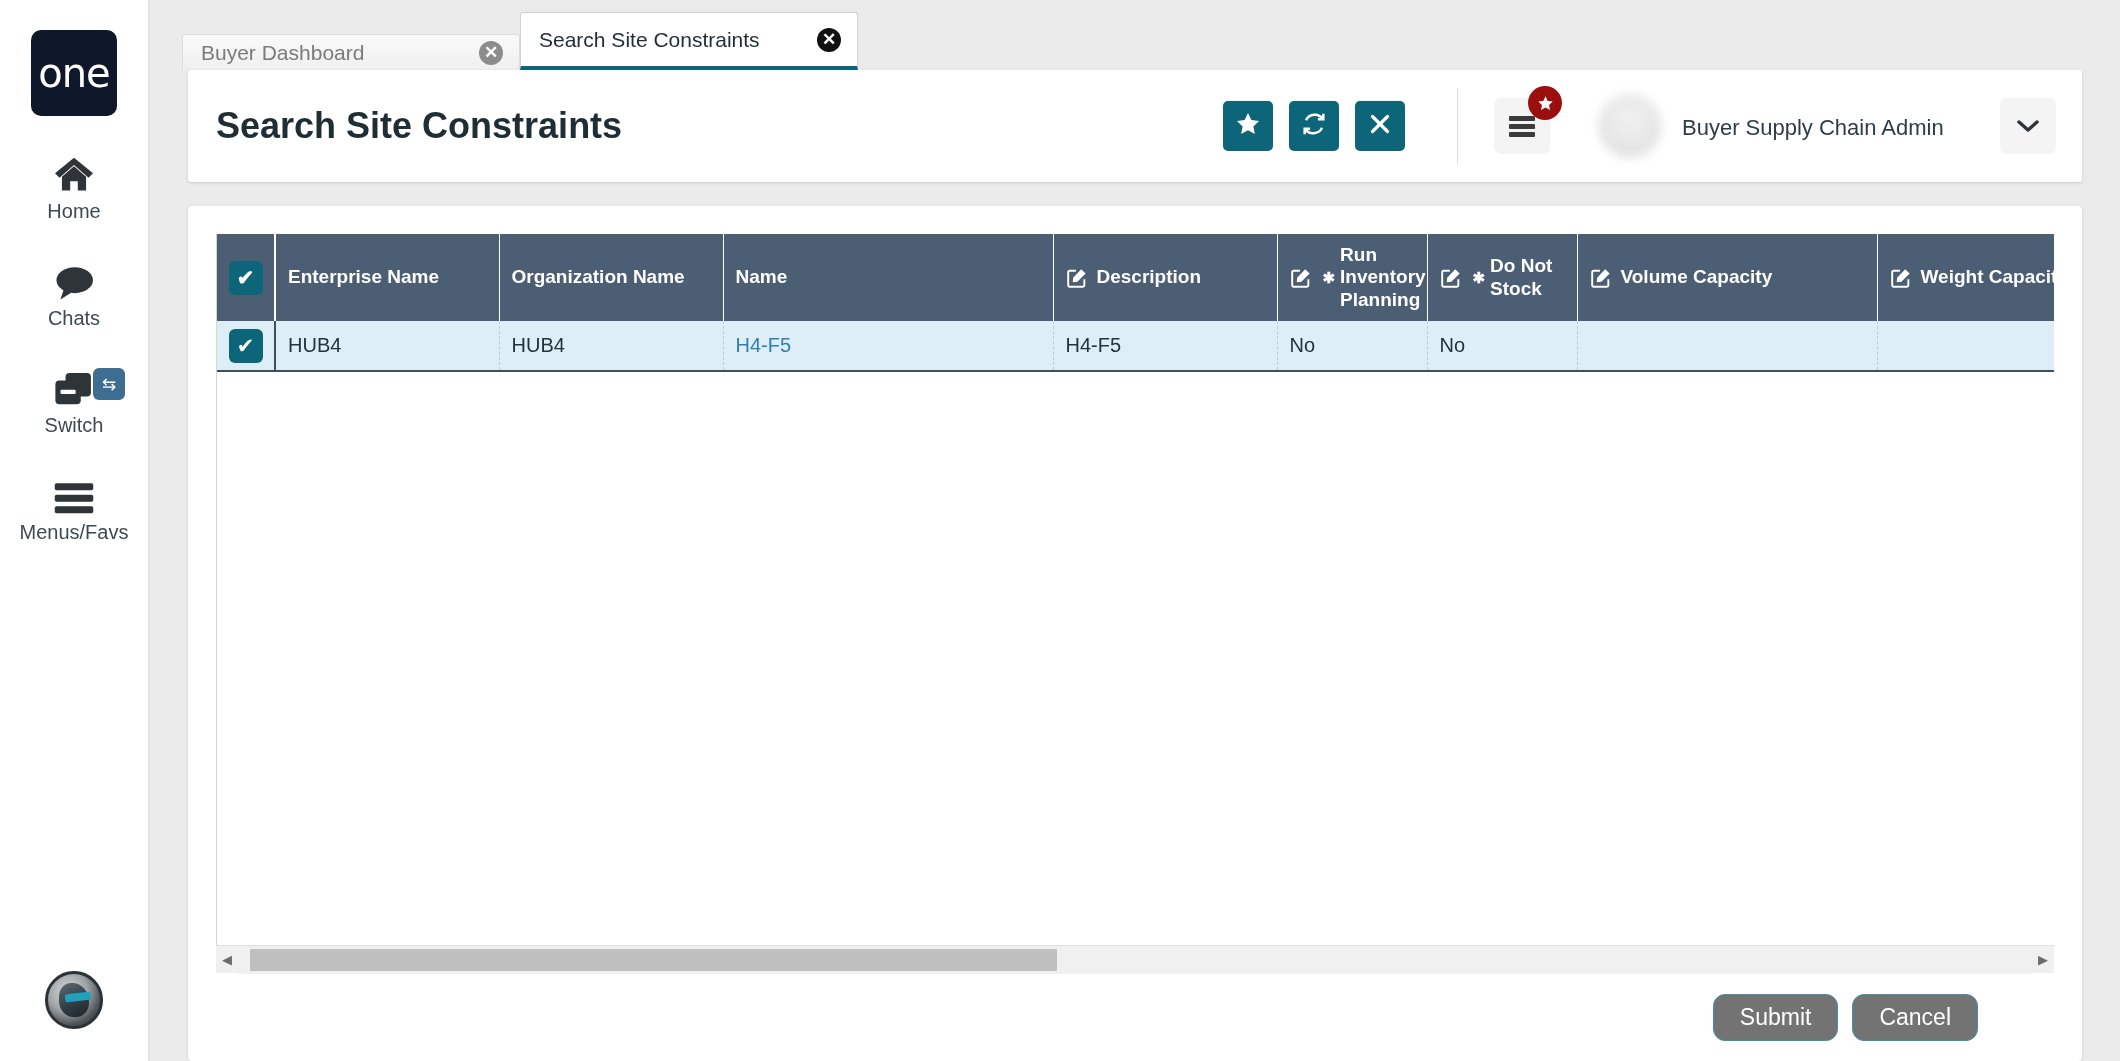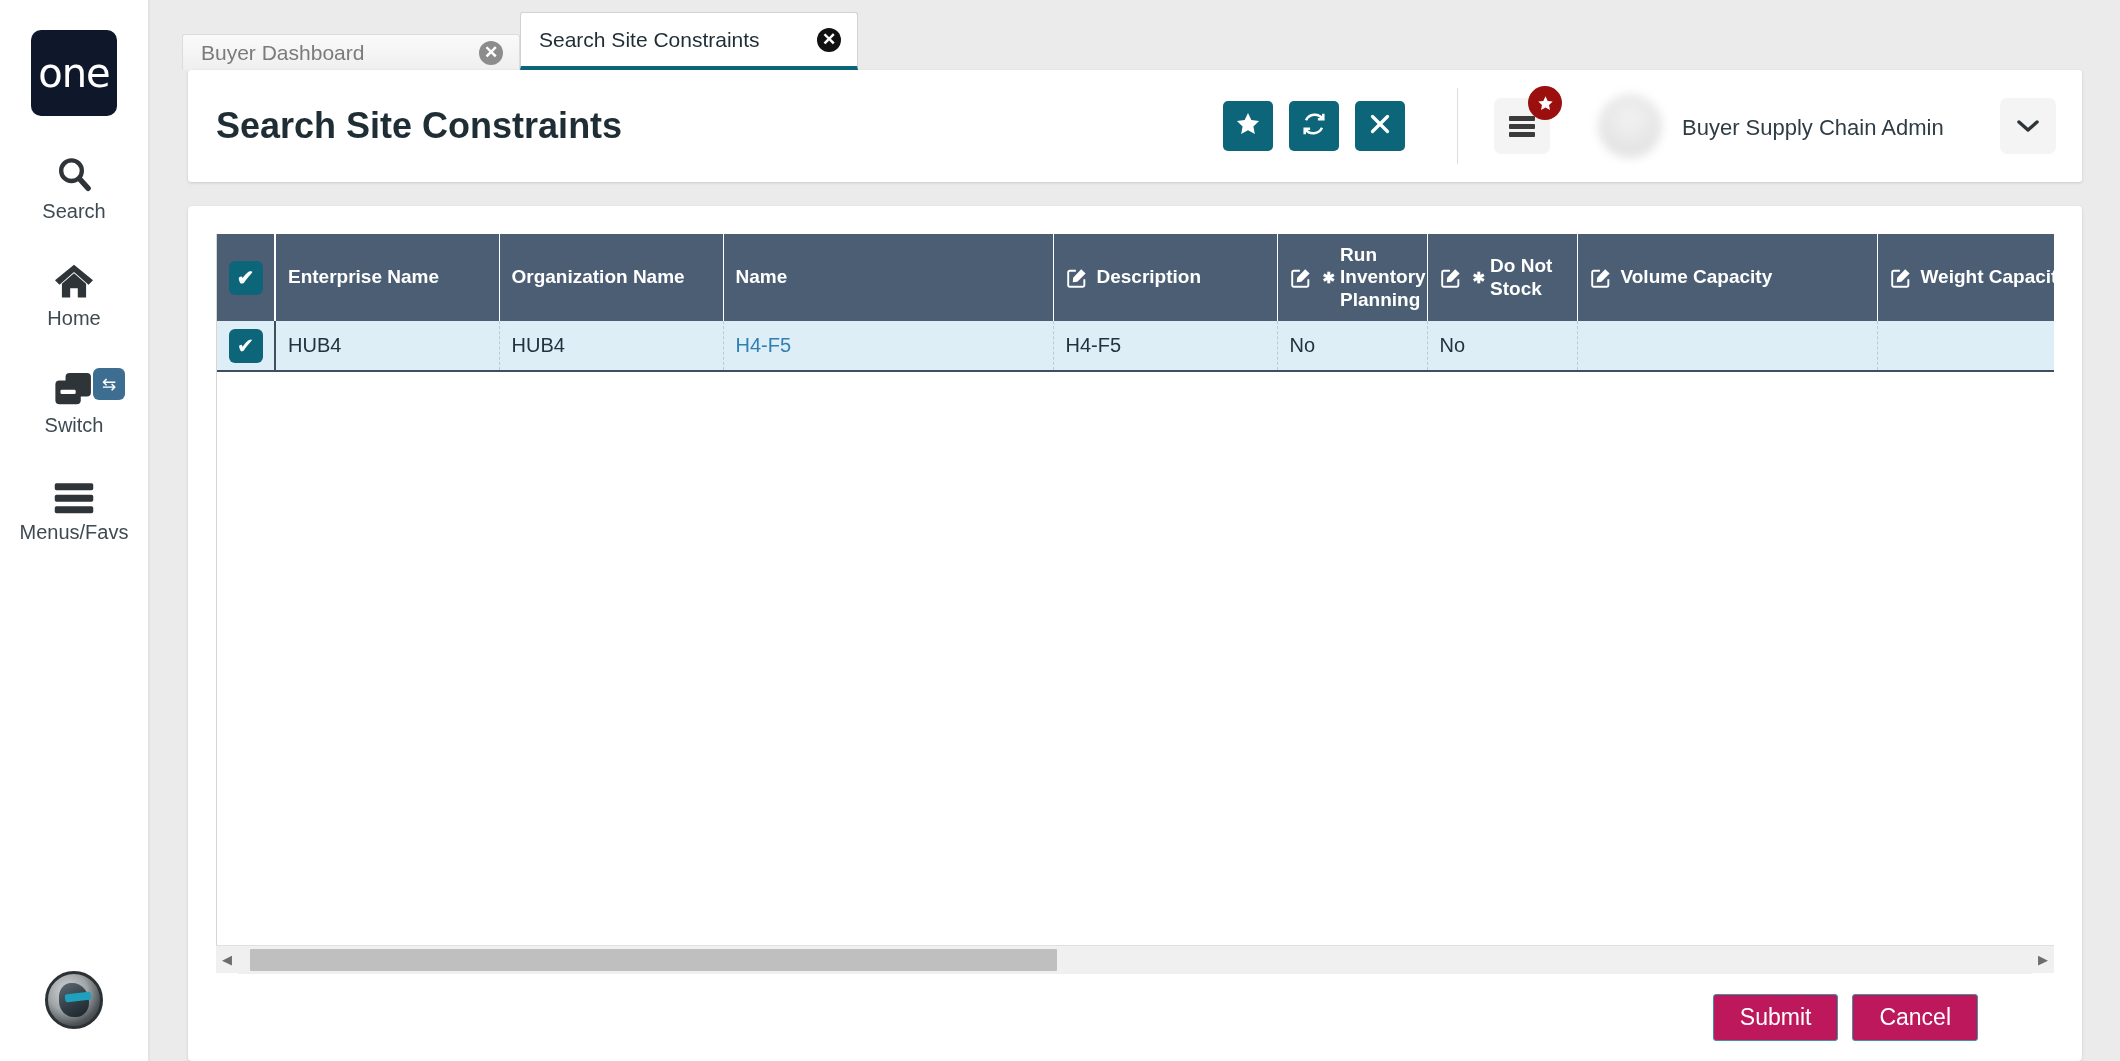--- a/index.html
+++ b/index.html
@@ -351,15 +351,6 @@
     <span>one</span>
   </div>
 
-  <div class="nav-item">
-    <span class="nav-icon">
-      <svg width="40" height="40" viewBox="0 0 24 24" fill="none" stroke="#2e3438" stroke-width="2.6">
-        <circle cx="10.5" cy="10" r="6.2"></circle>
-          <line x1="15.2" y1="14.8" x2="20.5" y2="20.6" stroke-width="3.2" stroke-linecap="round"></line>
-      </svg>
-    </span>
-    <span class="nav-label">Search</span>
-  </div>
 
   <div class="nav-item">
     <span class="nav-icon">

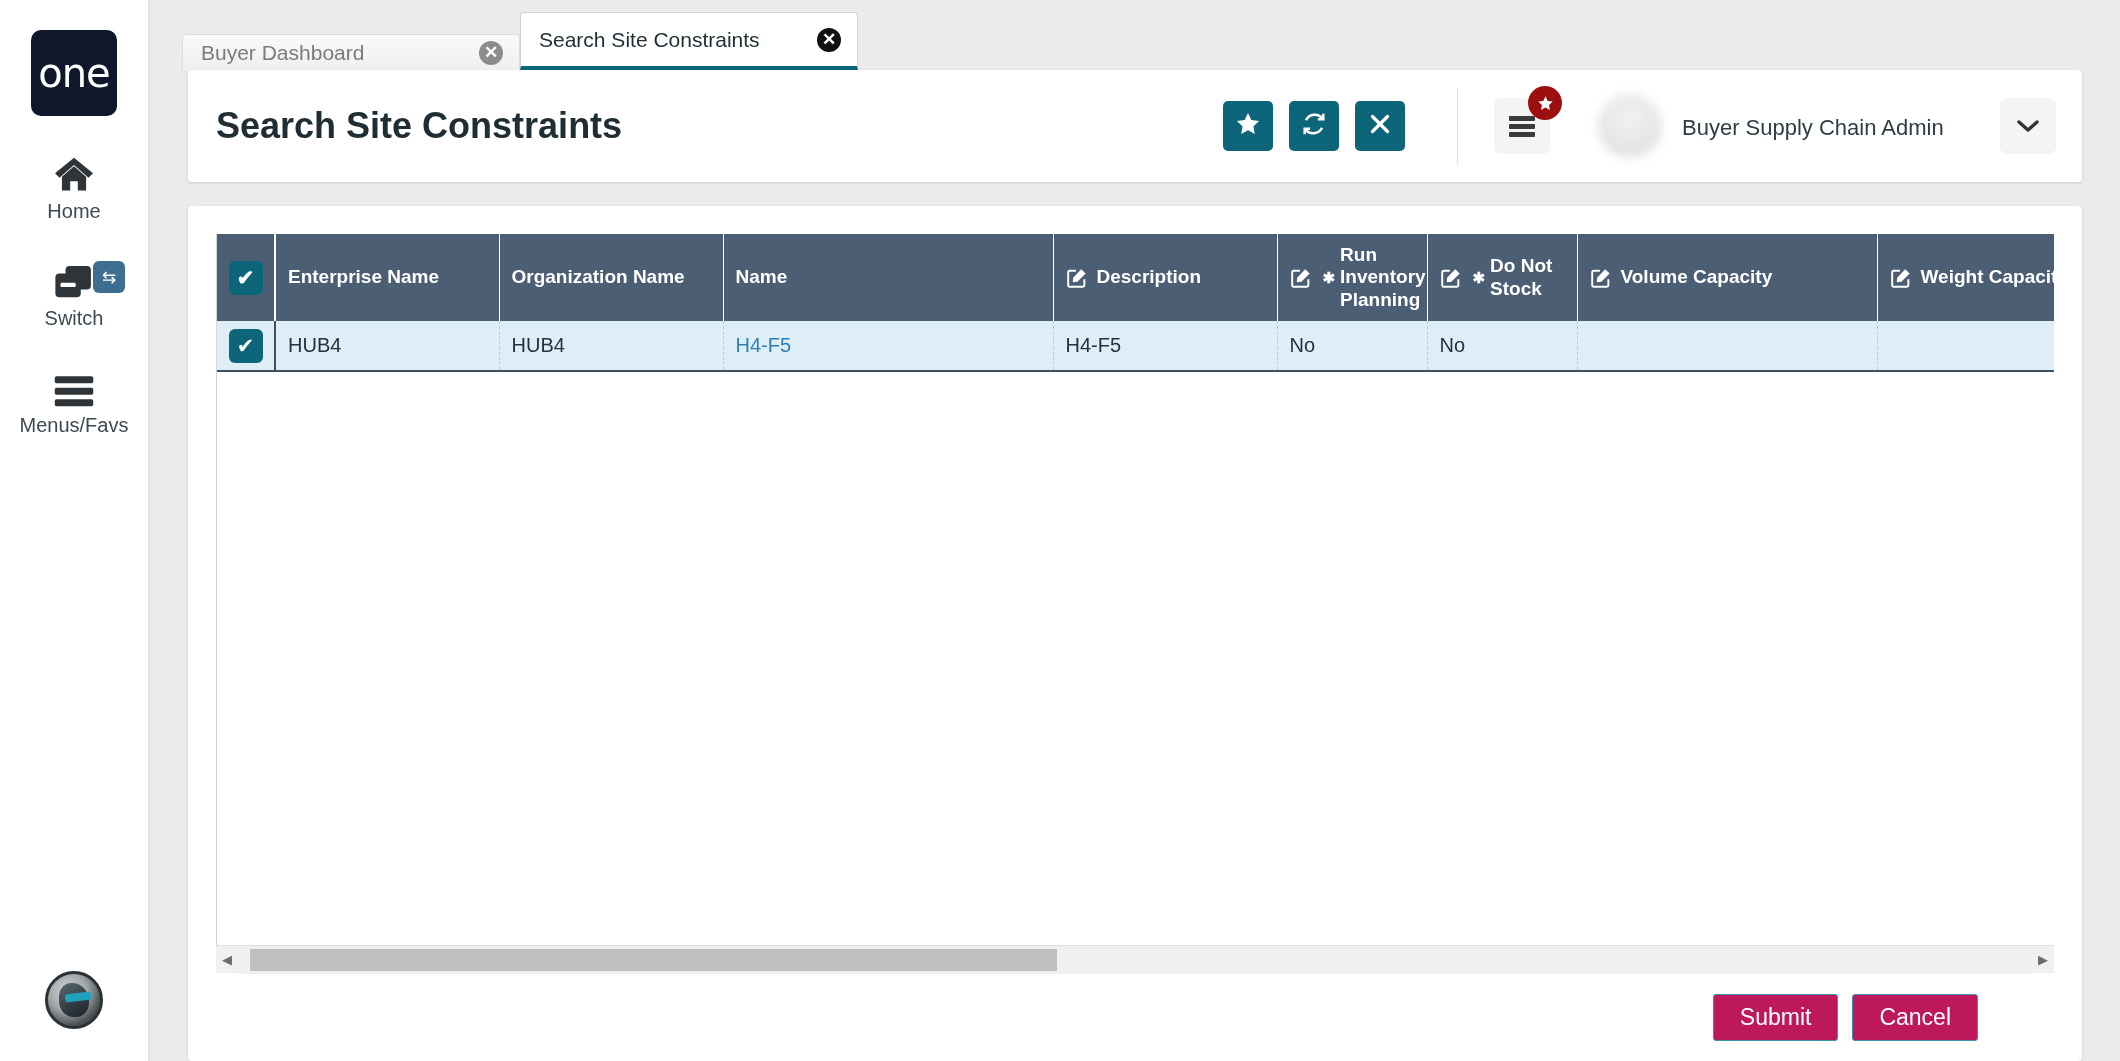--- a/index.html
+++ b/index.html
@@ -364,6 +364,15 @@
 
 
 
+  <div class="nav-item">
+    <span class="nav-icon">
+      <svg width="42" height="36" viewBox="0 0 24 20" fill="#2e3438">
+        <ellipse cx="12.4" cy="8.4" rx="10.4" ry="7.4"></ellipse>
+        <path d="M6.4 13 L4.2 19.4 L10.6 15.4 Z"></path>
+      </svg>
+    </span>
+    <span class="nav-label">Chats</span>
+  </div>
 
   <div class="nav-item">
     <span class="nav-icon">

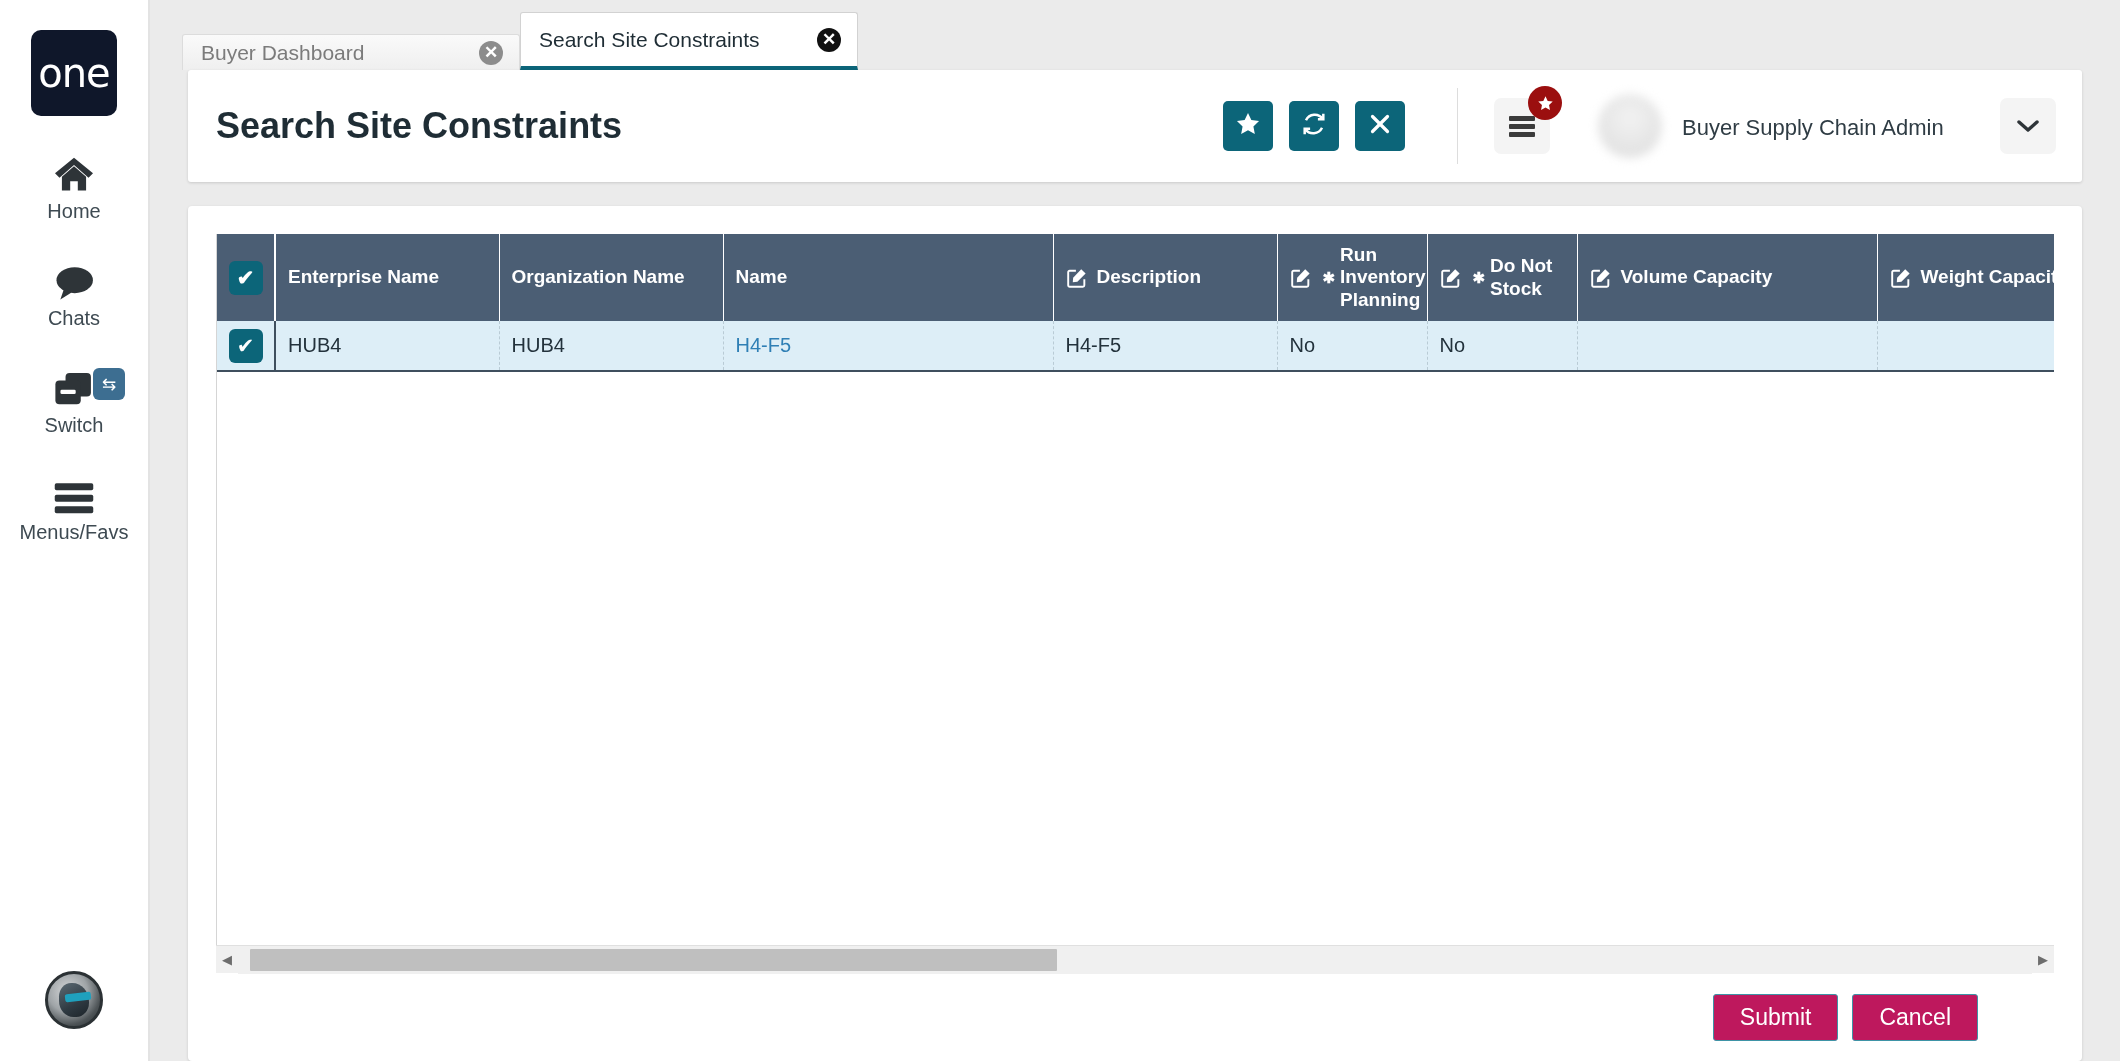--- a/index.html
+++ b/index.html
@@ -331,11 +331,11 @@
     flex: 0 0 88px;
   }
   .foot-btn {
-    background: #be185d;
+    background: #737373;
     color: #ffffff;
     font-size: 23px;
     border: 1px solid #3e93a6;
-    border-radius: 3px;
+    border-radius: 12px;
     padding: 9px 26px;
     margin-left: 14px;
     cursor: pointer;

